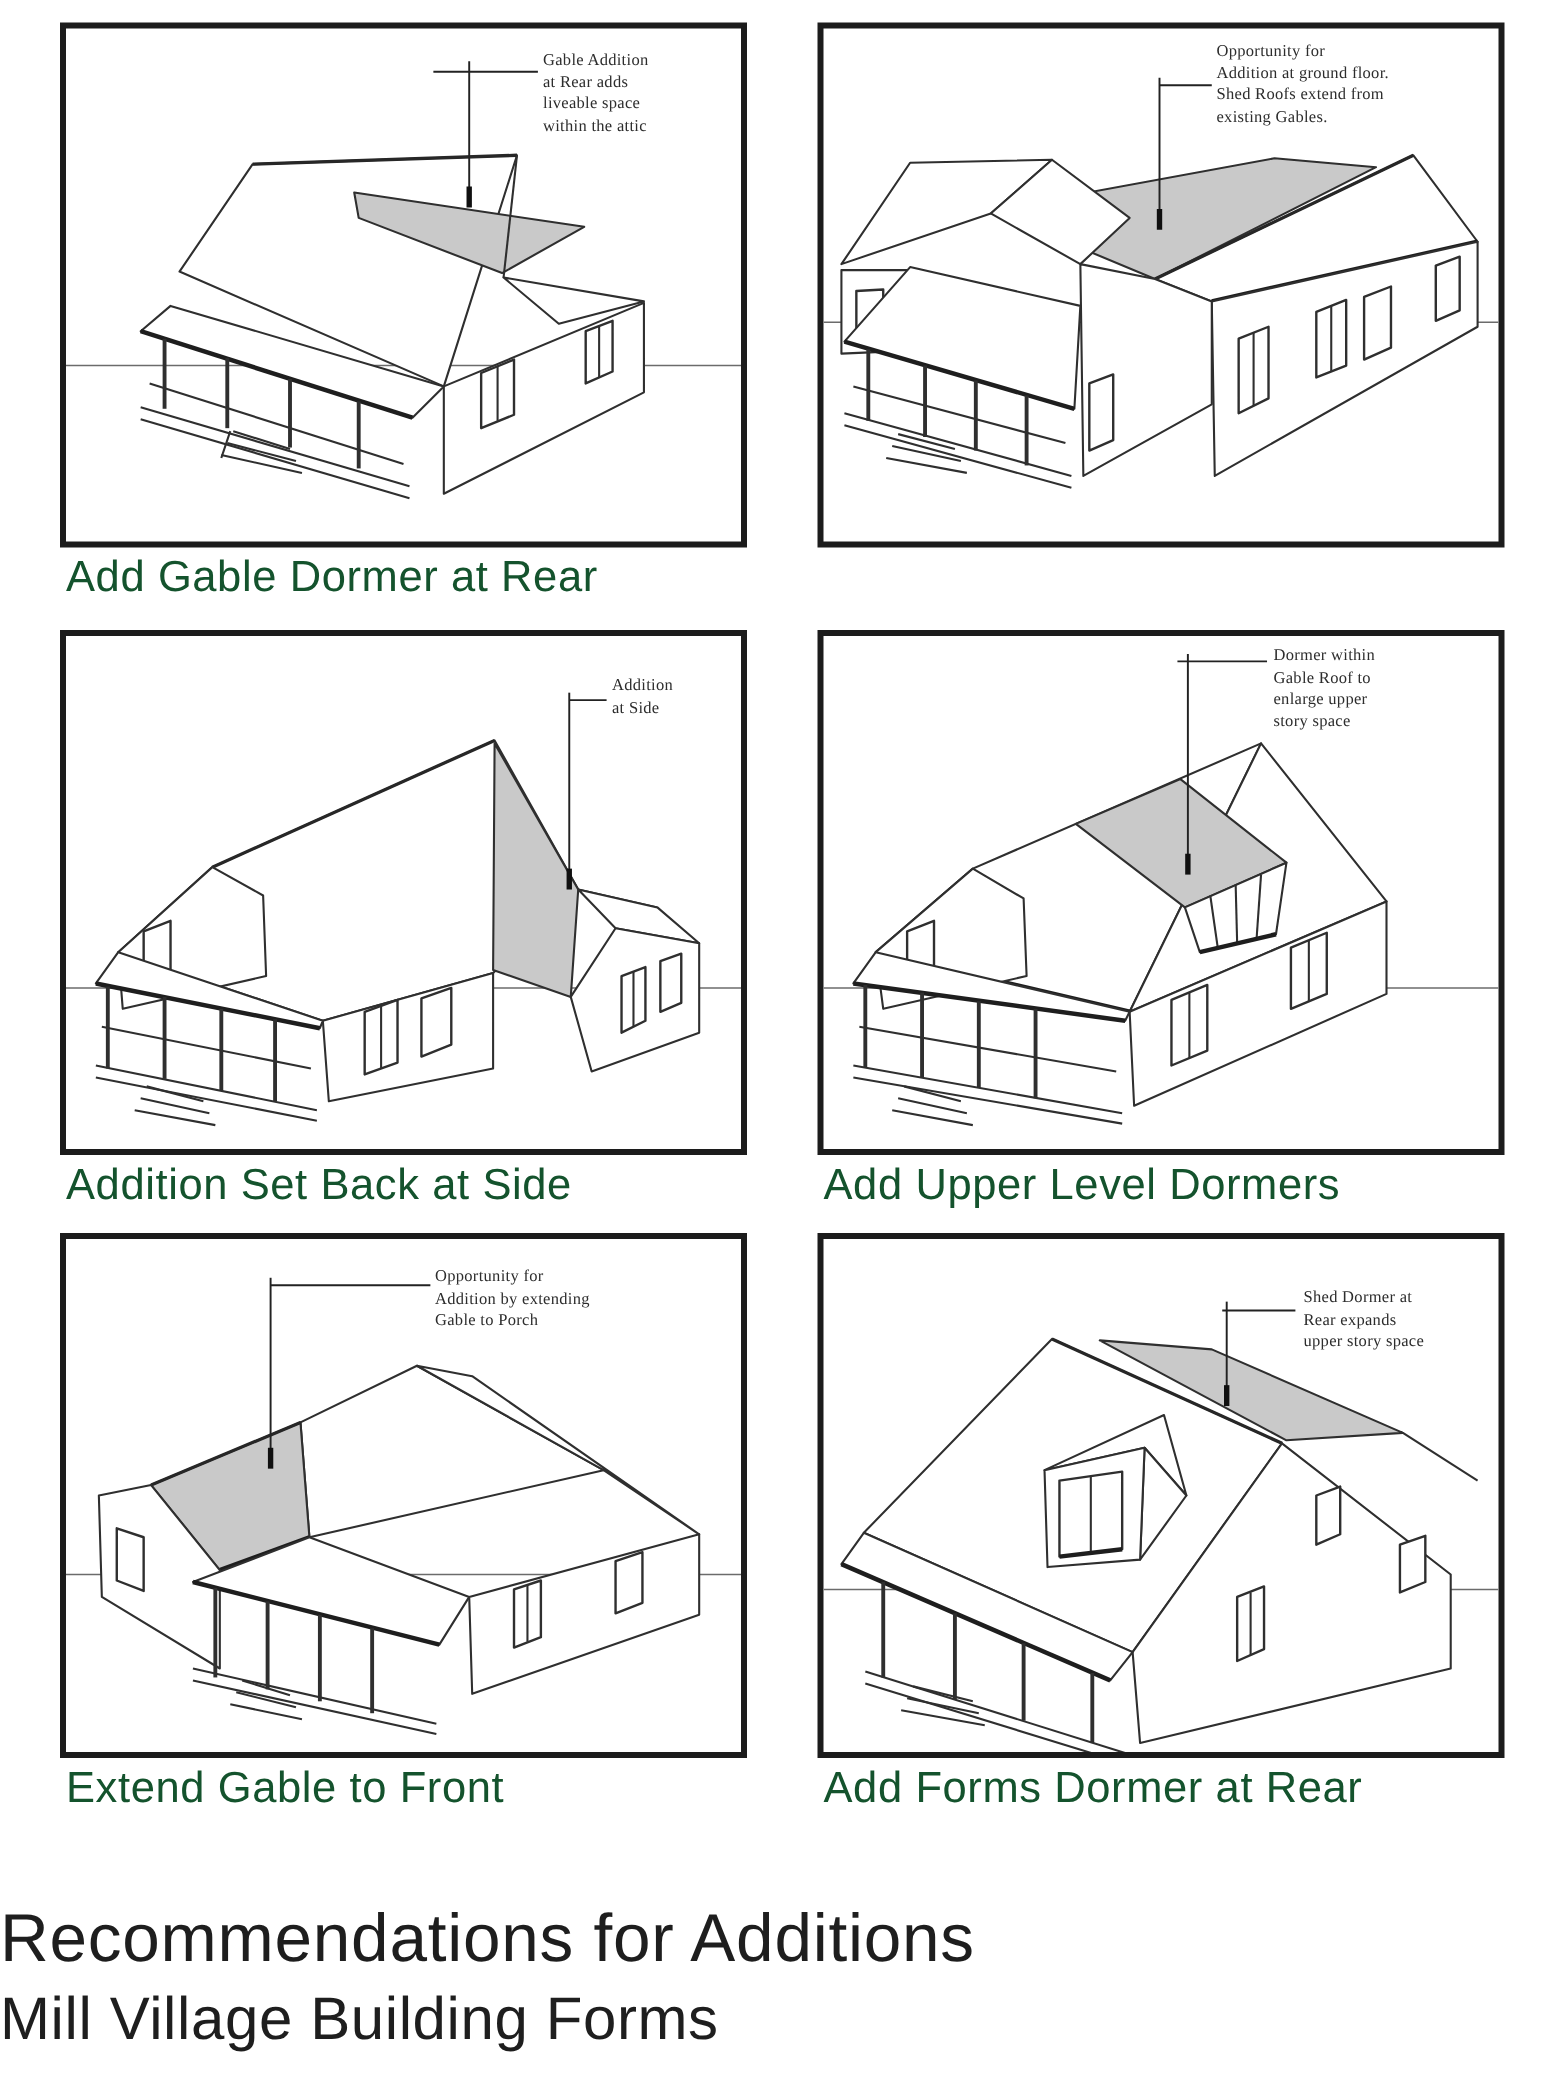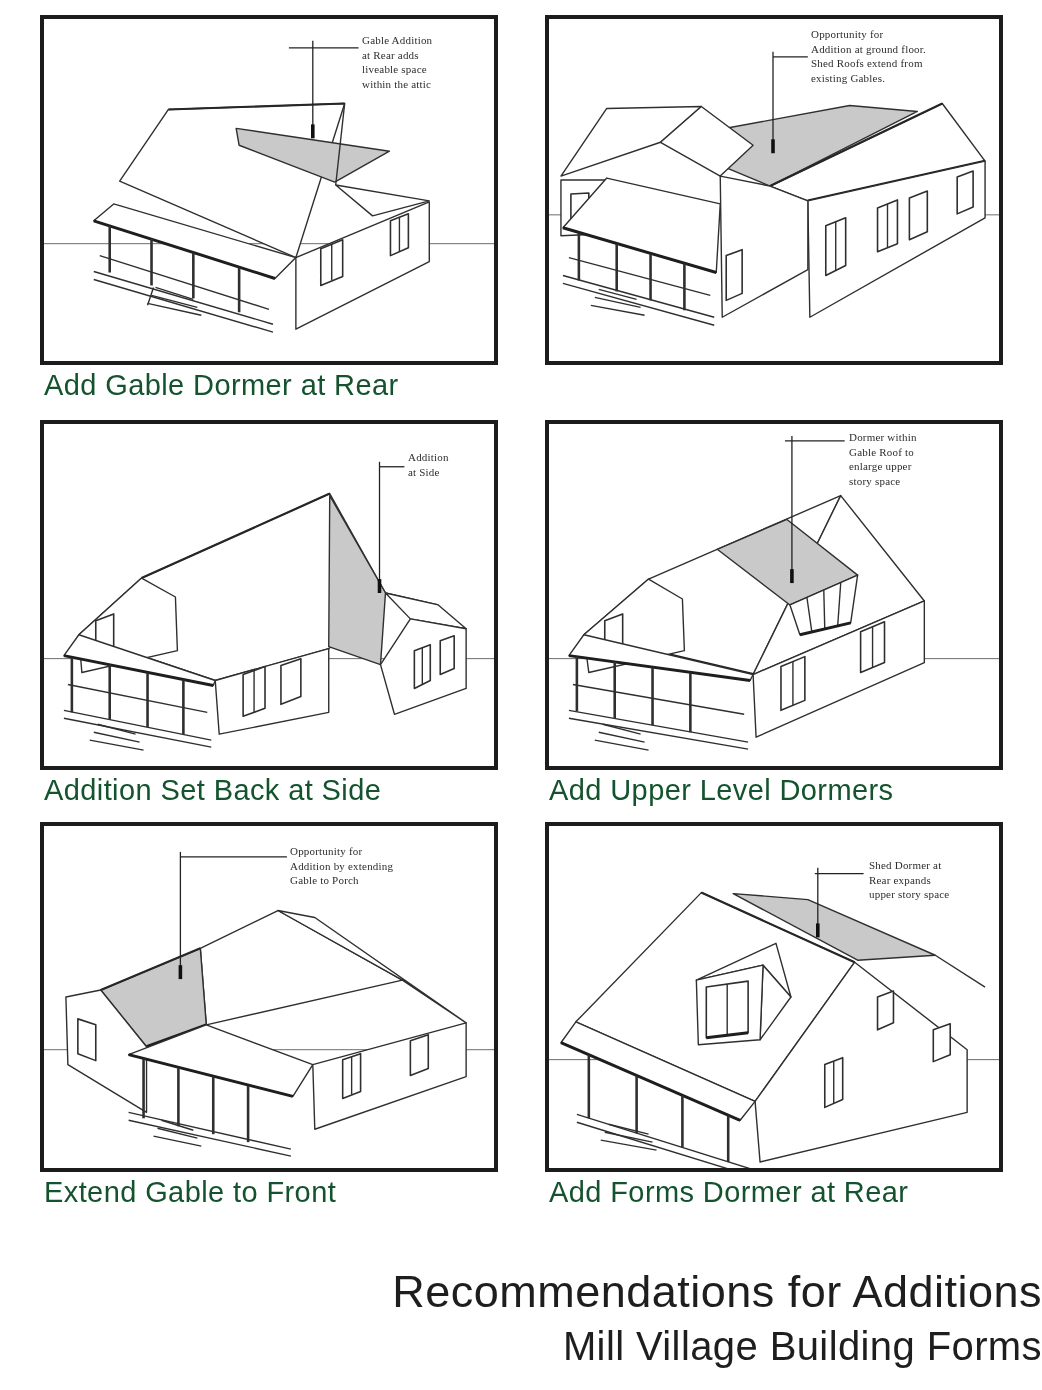--- a/index.html
+++ b/index.html
@@ -31,7 +31,7 @@
   .col{stroke:#2f2f2f;stroke-width:2.6;}
   .leader{stroke:#222222;stroke-width:1.3;}
   .tick{stroke:#101010;stroke-width:3.6;}
-  .titleblock{position:absolute;top:1266px;left:0;width:100%;text-align:right;color:#1e1e1e;}
+  .titleblock{position:absolute;top:1266px;left:0;width:100%;text-align:left;color:#1e1e1e;}
   .title{font-size:45px;letter-spacing:.5px;}
   .subtitle{font-size:40px;margin-top:6px;letter-spacing:.4px;}
 </style>

